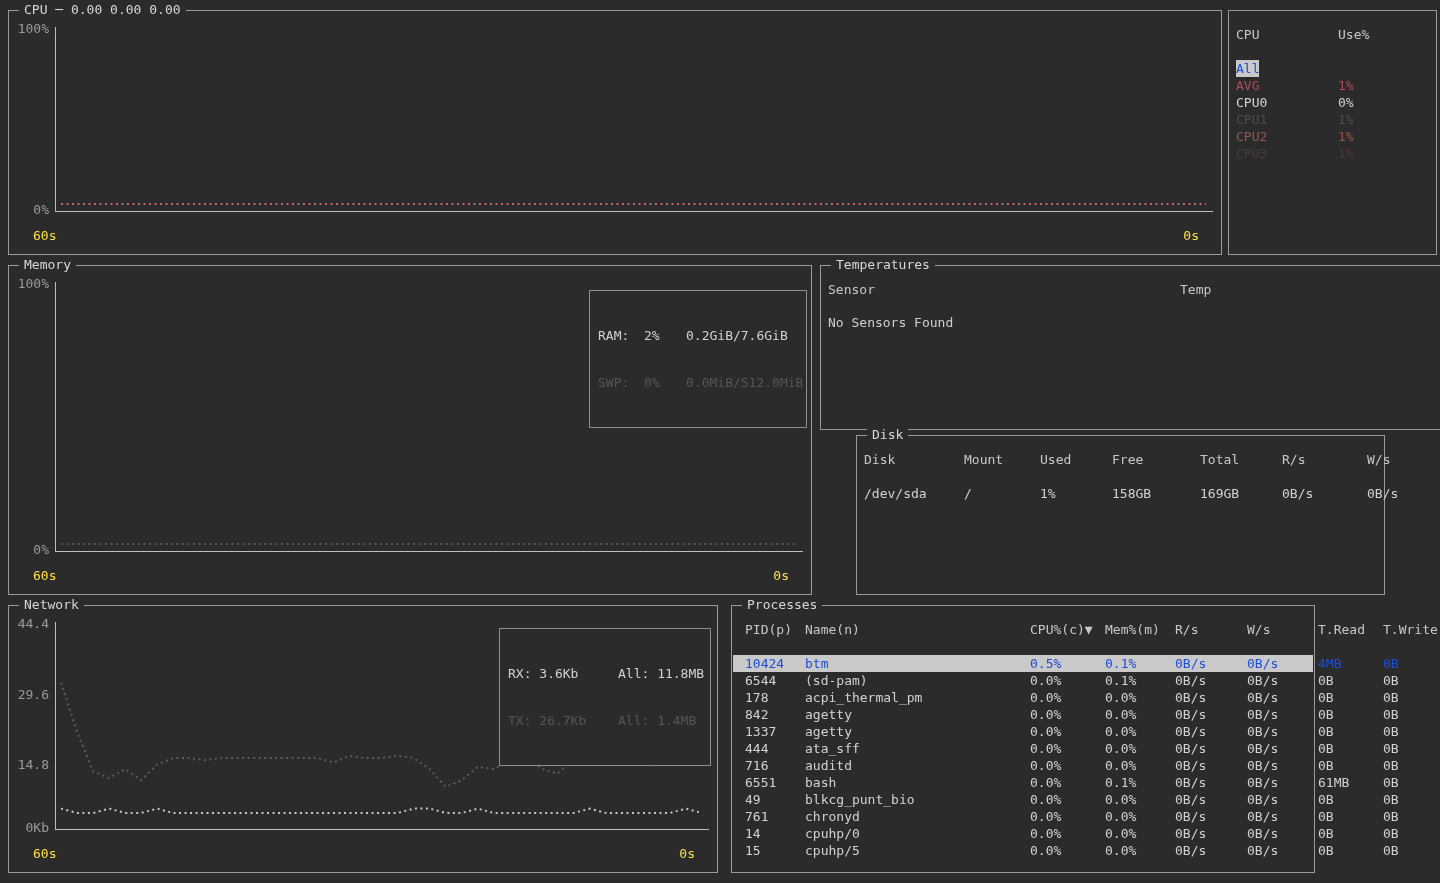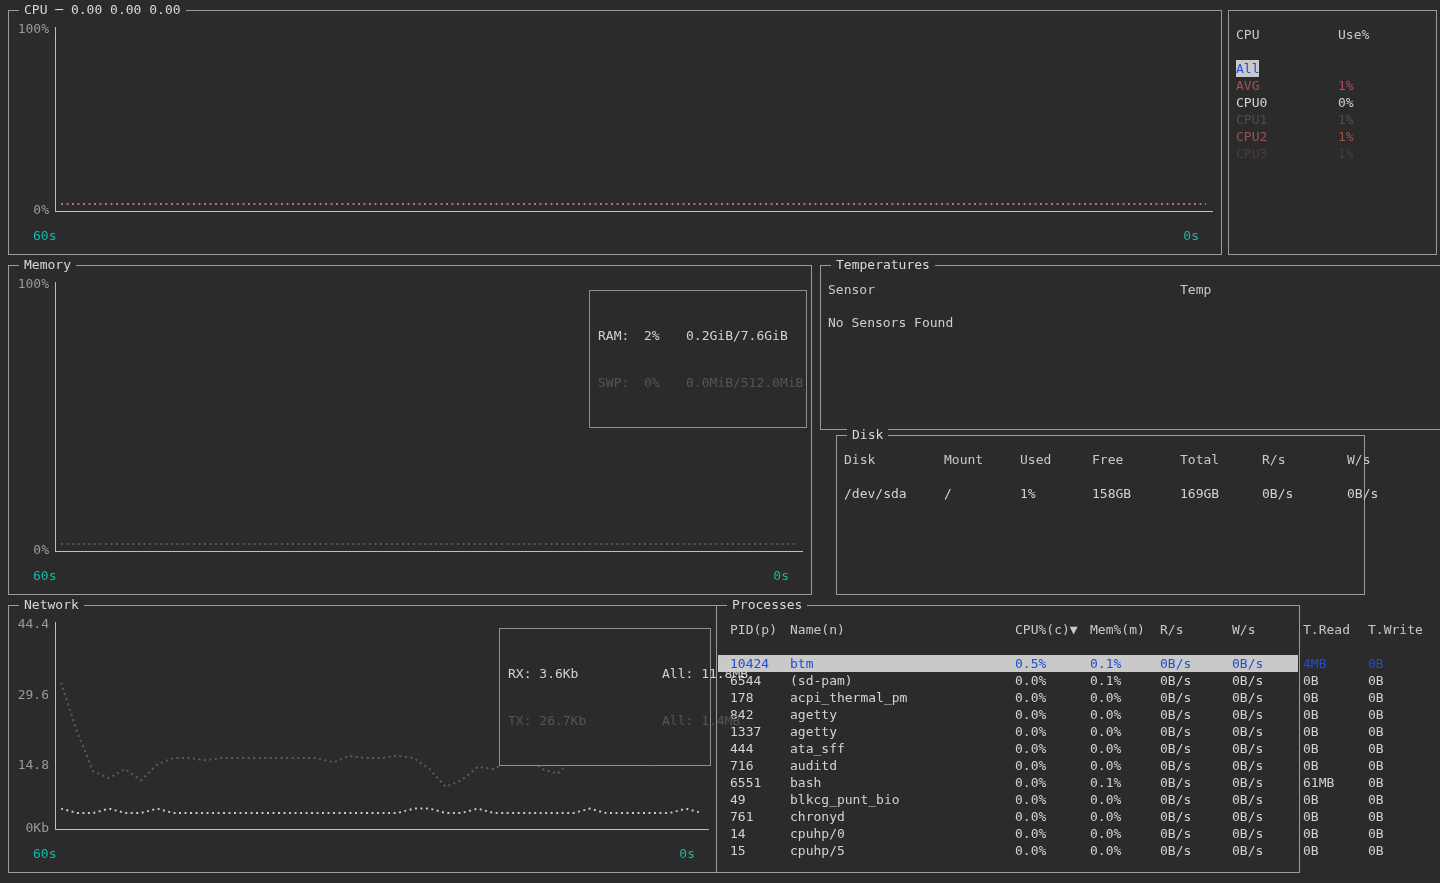--- a/index.html
+++ b/index.html
@@ -29,7 +29,7 @@
   }
   .plot svg { position:absolute; left:0; top:0; }
   .ytick { position:absolute; width:38px; text-align:right; color:#9a9a9a; line-height:16px; }
-  .xtick { position:absolute; bottom:10px; color:#14b8a6; line-height:16px; }
+  .xtick { position:absolute; bottom:10px; color:#fde047; line-height:16px; }
   .xtick.left { left:24px; }
   .xtick.right { right:22px; }
   

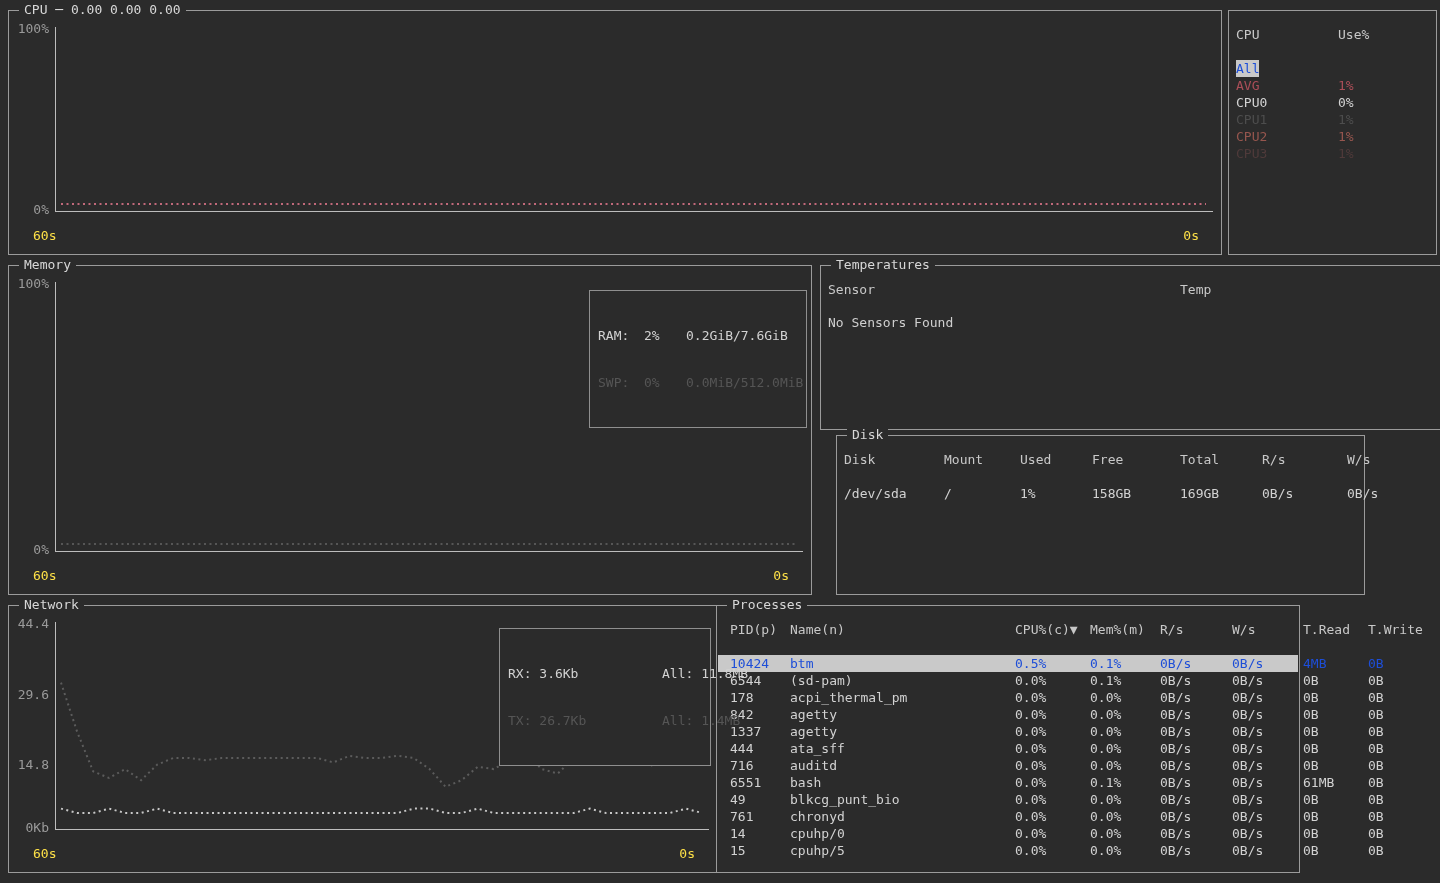--- a/index.html
+++ b/index.html
@@ -150,7 +150,7 @@
   <div class="empty-msg">No Sensors Found</div>
 </div>
 
-<div class="panel" style="left:836px; top:435px; width:529px; height:160px;">
+<div class="panel" style="left:856px; top:435px; width:529px; height:160px;">
   <span class="ptitle">Disk</span>
   <div class="thead disk-grid thead-abs">
     <span>Disk</span>

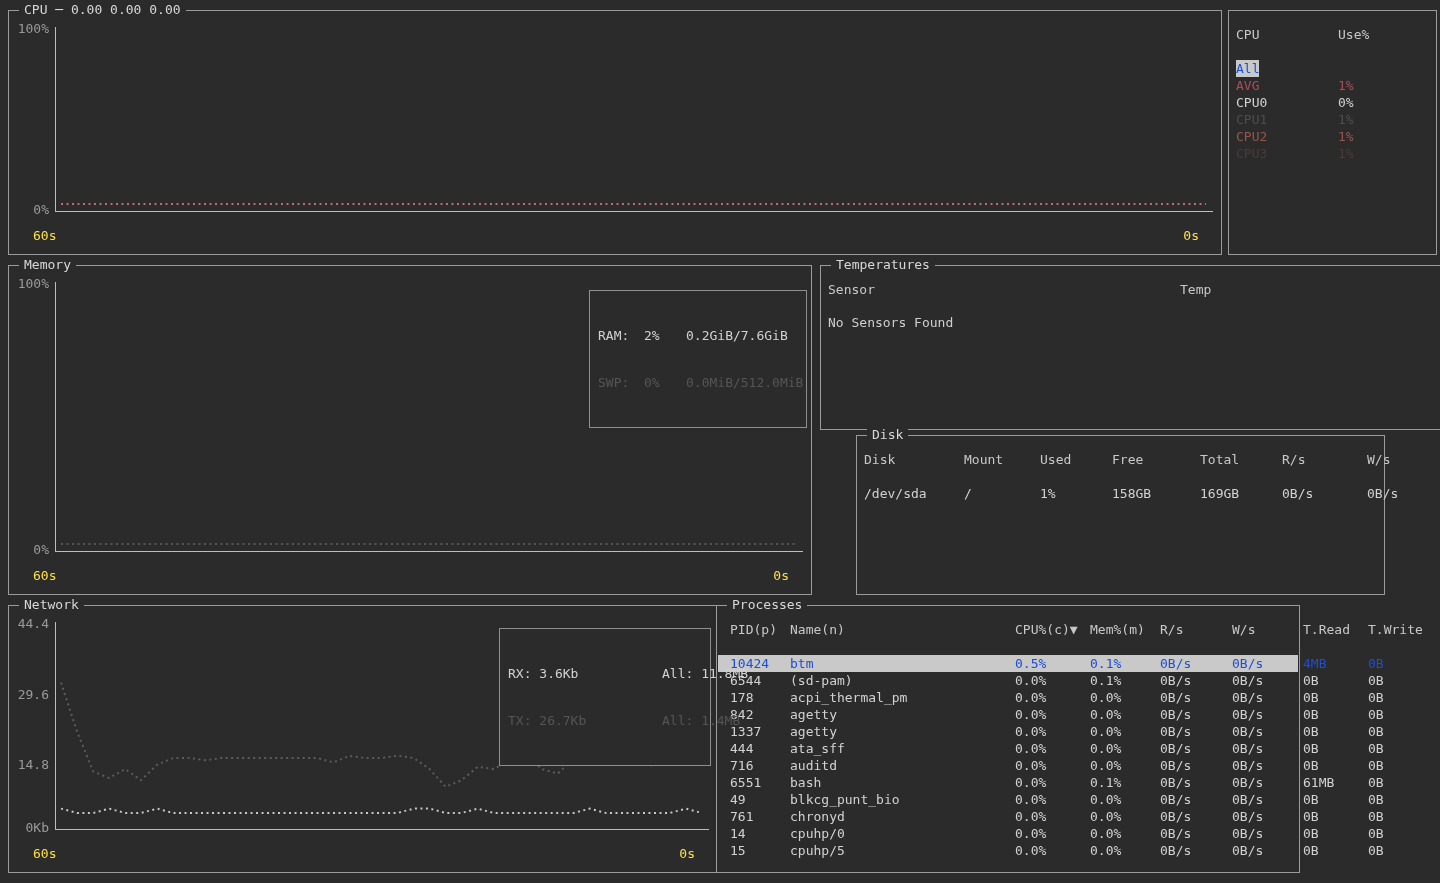--- a/index.html
+++ b/index.html
@@ -201,7 +201,7 @@
   </div>
 </div>
 
-<div class="panel" style="left:716px; top:605px; width:584px; height:268px;">
+<div class="panel" style="left:731px; top:605px; width:584px; height:268px;">
   <span class="ptitle">Processes</span>
   <div class="thead proc-grid thead-abs">
     <span>PID(p)</span>

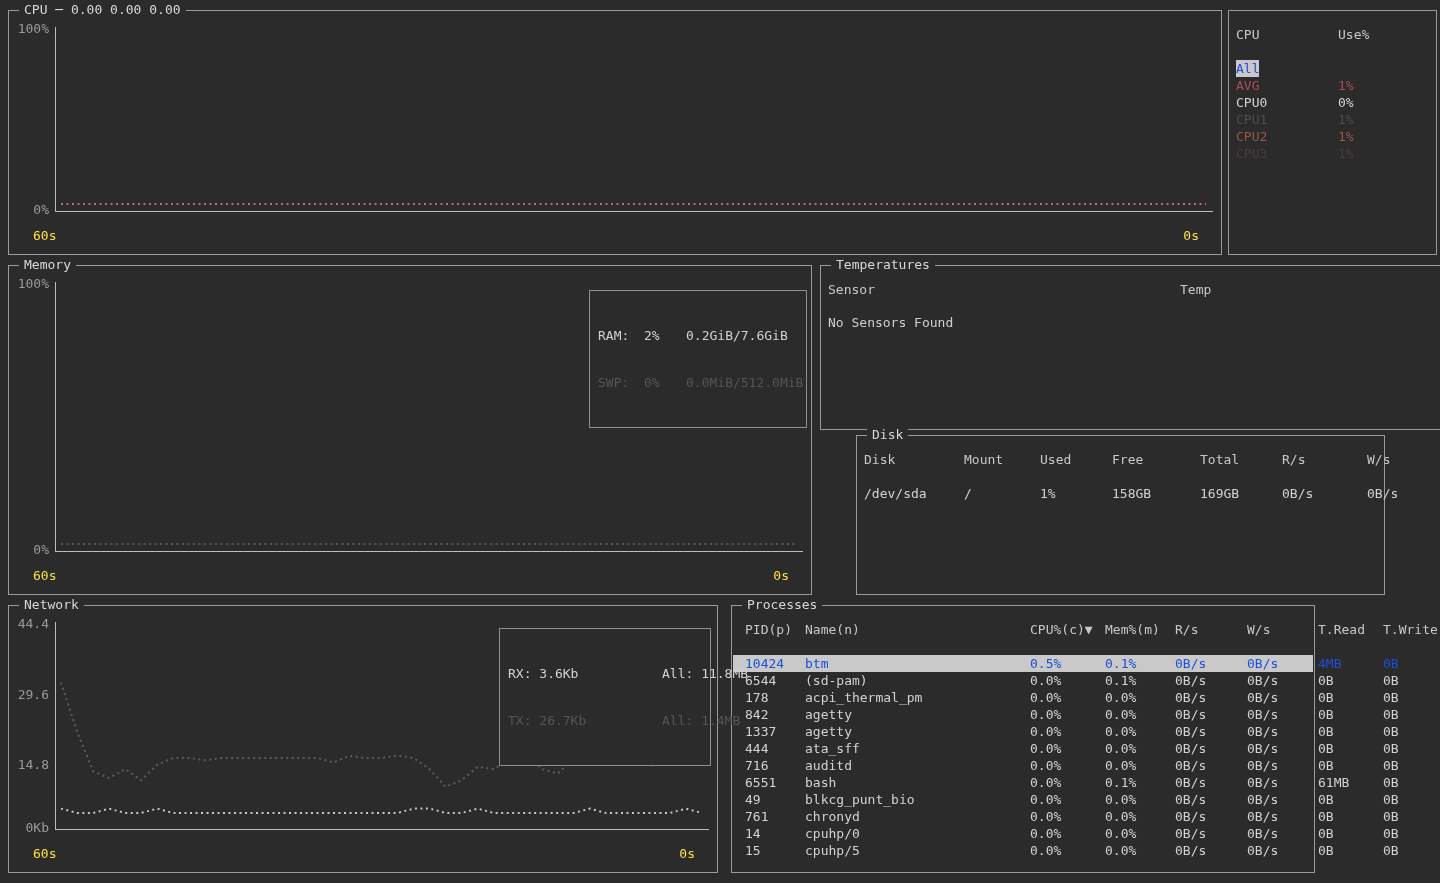--- a/index.html
+++ b/index.html
@@ -39,7 +39,7 @@
   }
   .overlay .row { display:grid; line-height:17px; }
   .mem-ov .row { grid-template-columns:46px 42px auto; }
-  .net-ov .row { grid-template-columns:110px auto;gap:44px; }
+  .net-ov .row { grid-template-columns:110px auto; }
   .dim { color:#555555; }
   
   .thead, .trow { display:grid; white-space:pre; line-height:17px; }

